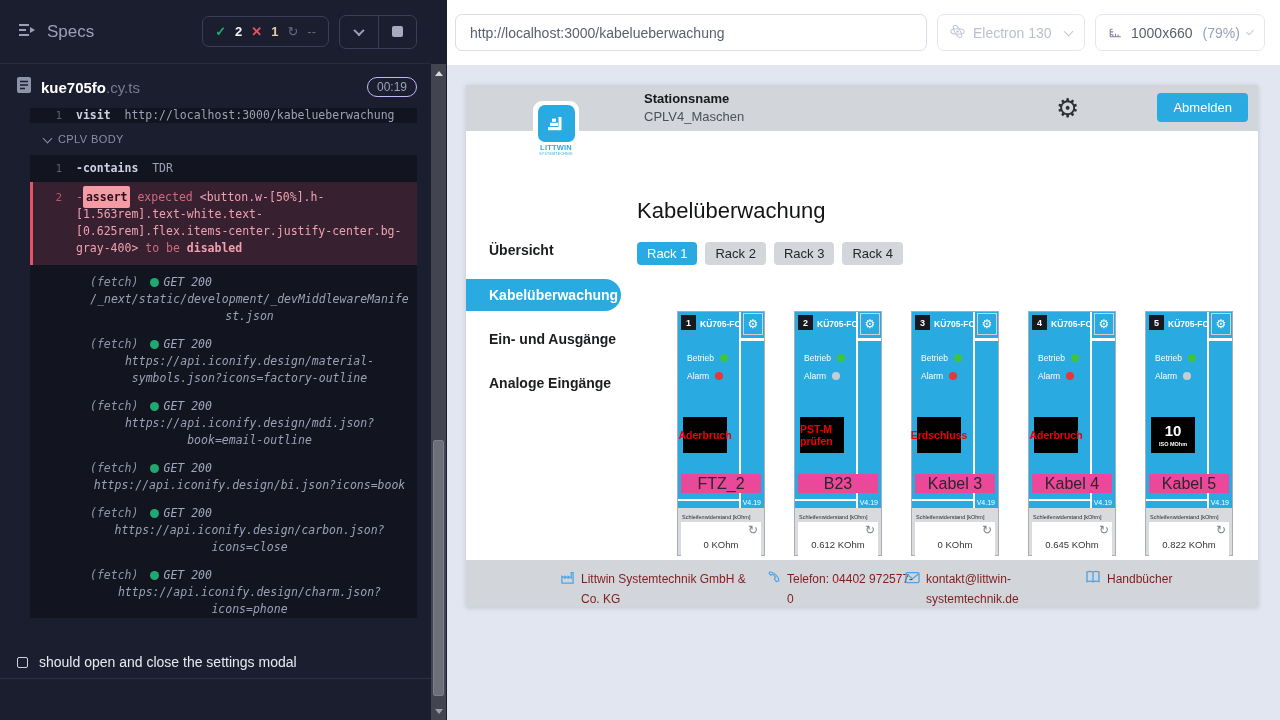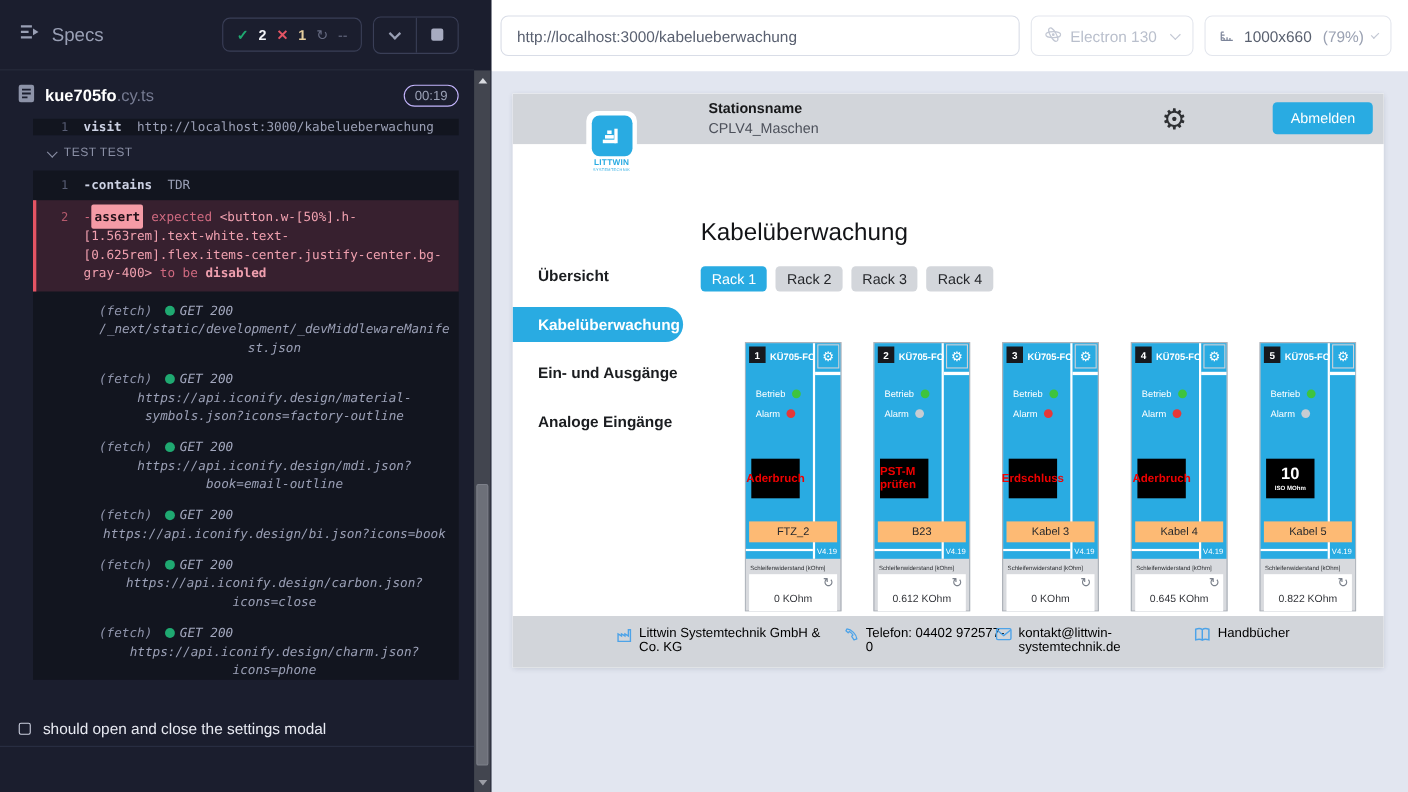--- a/index.html
+++ b/index.html
@@ -192,7 +192,7 @@
 
       <div class="sect-head">
         <span class="sect-chev"></span>
-        <span>TEST TEST</span>
+        <span>CPLV BODY</span>
       </div>
 
       <div class="code-bg">

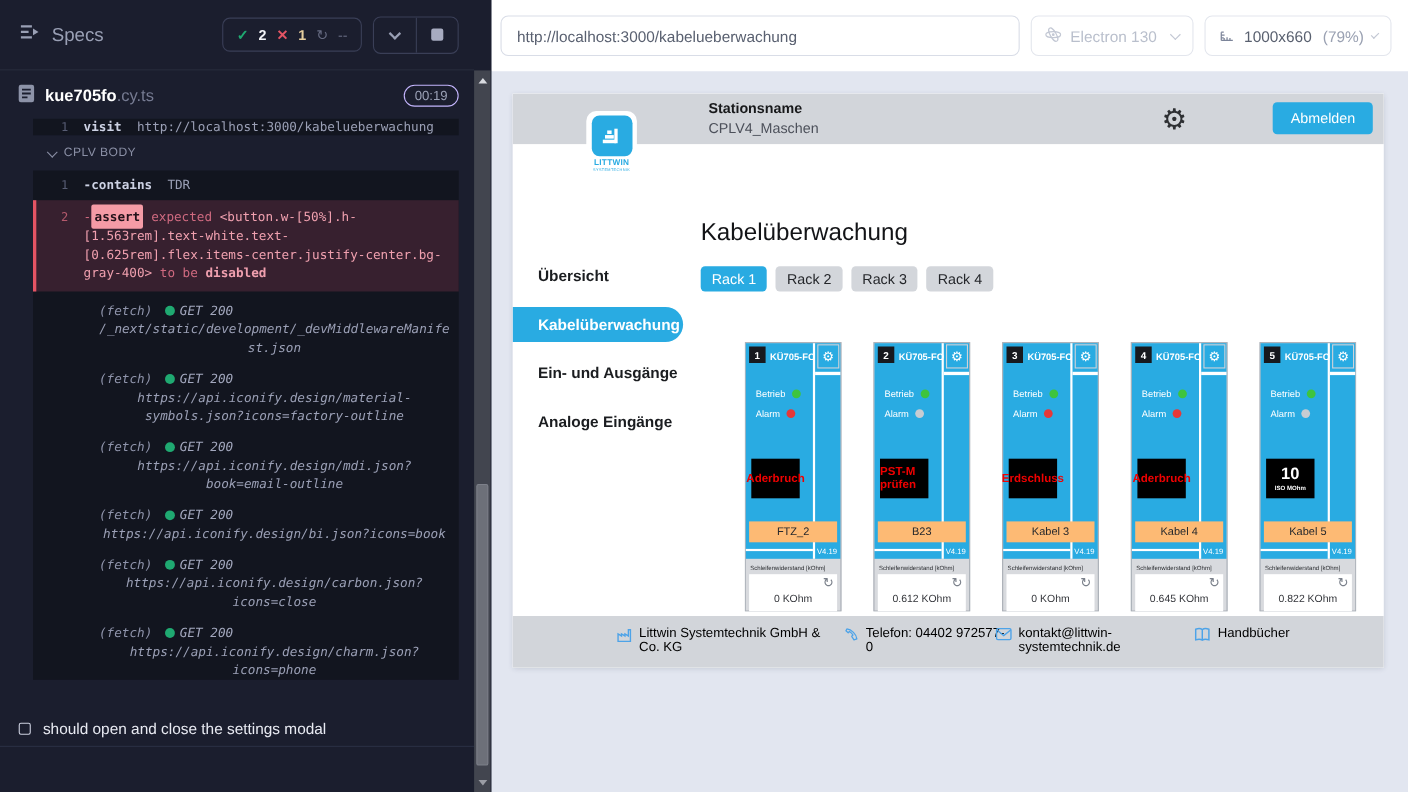--- a/index.html
+++ b/index.html
@@ -112,7 +112,7 @@
   .alarm-text { font-size:10.5px; font-weight:bold; color:#f00000; }
   .disp-val { font-size:15px; font-weight:bold; color:#fff; line-height:16px; }
   .disp-unit { font-size:5.5px; font-weight:bold; color:#fff; margin-top:2px; }
-  .cable-label { position:absolute; left:3px; right:3px; top:162px; height:19px; background:#fdba74; display:flex; align-items:center; justify-content:center; font-size:10px; color:#26282c; }
+  .cable-label { position:absolute; left:3px; right:3px; top:162px; height:19px; background:#ec4899; display:flex; align-items:center; justify-content:center; font-size:16px; color:#26282c; }
   .bot-line { position:absolute; left:0; top:187px; width:61px; height:2px; background:#fff; }
   .version { position:absolute; right:3px; bottom:2px; font-size:7px; color:#fff; }
   .card-meas { padding:3px; }

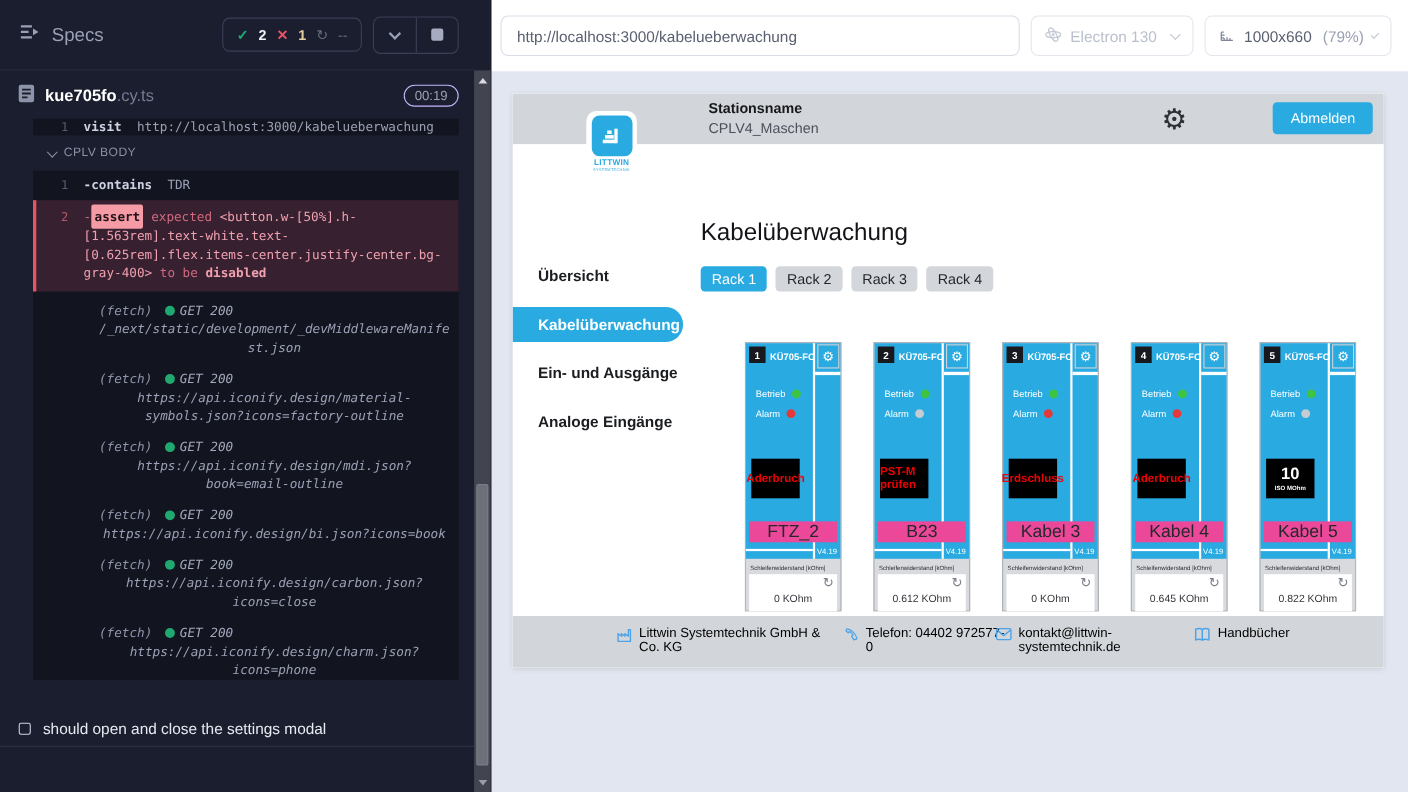--- a/index.html
+++ b/index.html
@@ -124,7 +124,7 @@
   .app-footer { position:absolute; left:0; right:0; bottom:0; height:47px; background:#d2d5da; }
   .f-item { position:absolute; top:9px; display:flex; gap:6px; align-items:flex-start; }
   .f-icon { flex:none; margin-top:1px; }
-  .f-txt { font-size:12px; color:#000000; line-height:13px; }
+  .f-txt { font-size:12px; color:#7f1d1d; line-height:20px; }
   .f-company { left:94px; } .f-company .f-txt { width:172px; }
   .f-phone { left:301px; } .f-phone .f-txt { width:128px; }
   .f-email { left:439px; } .f-email .f-txt { width:103px; overflow-wrap:anywhere; }

